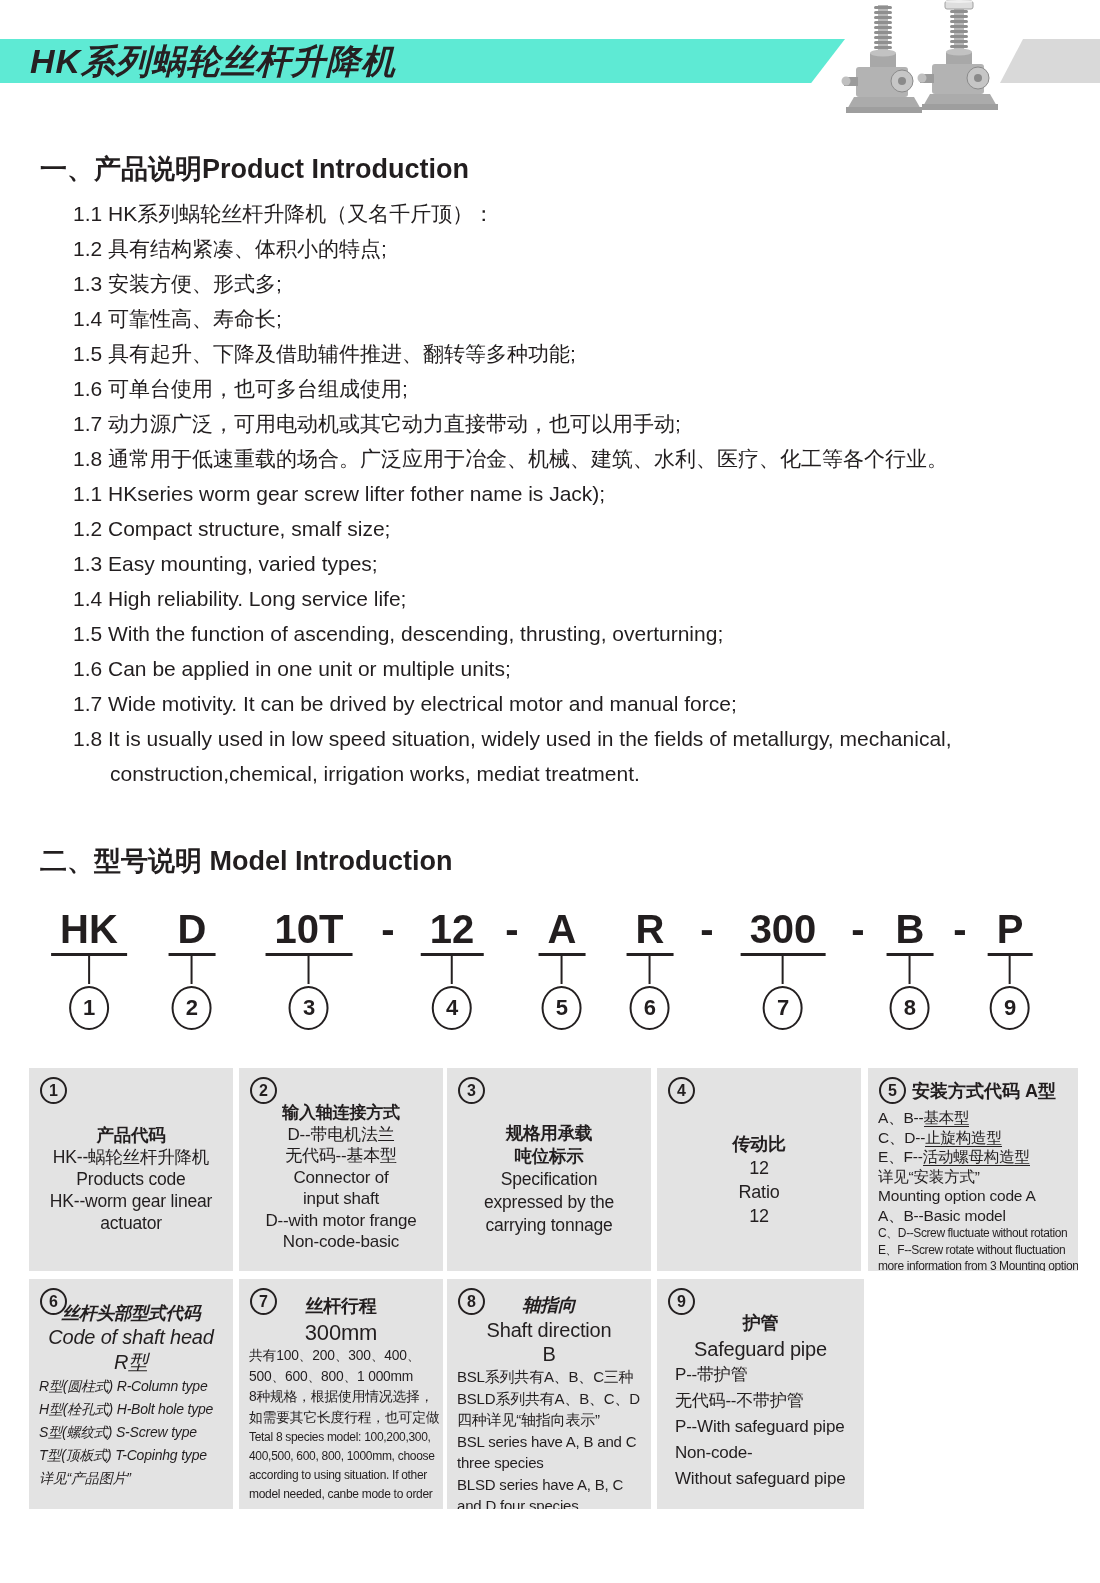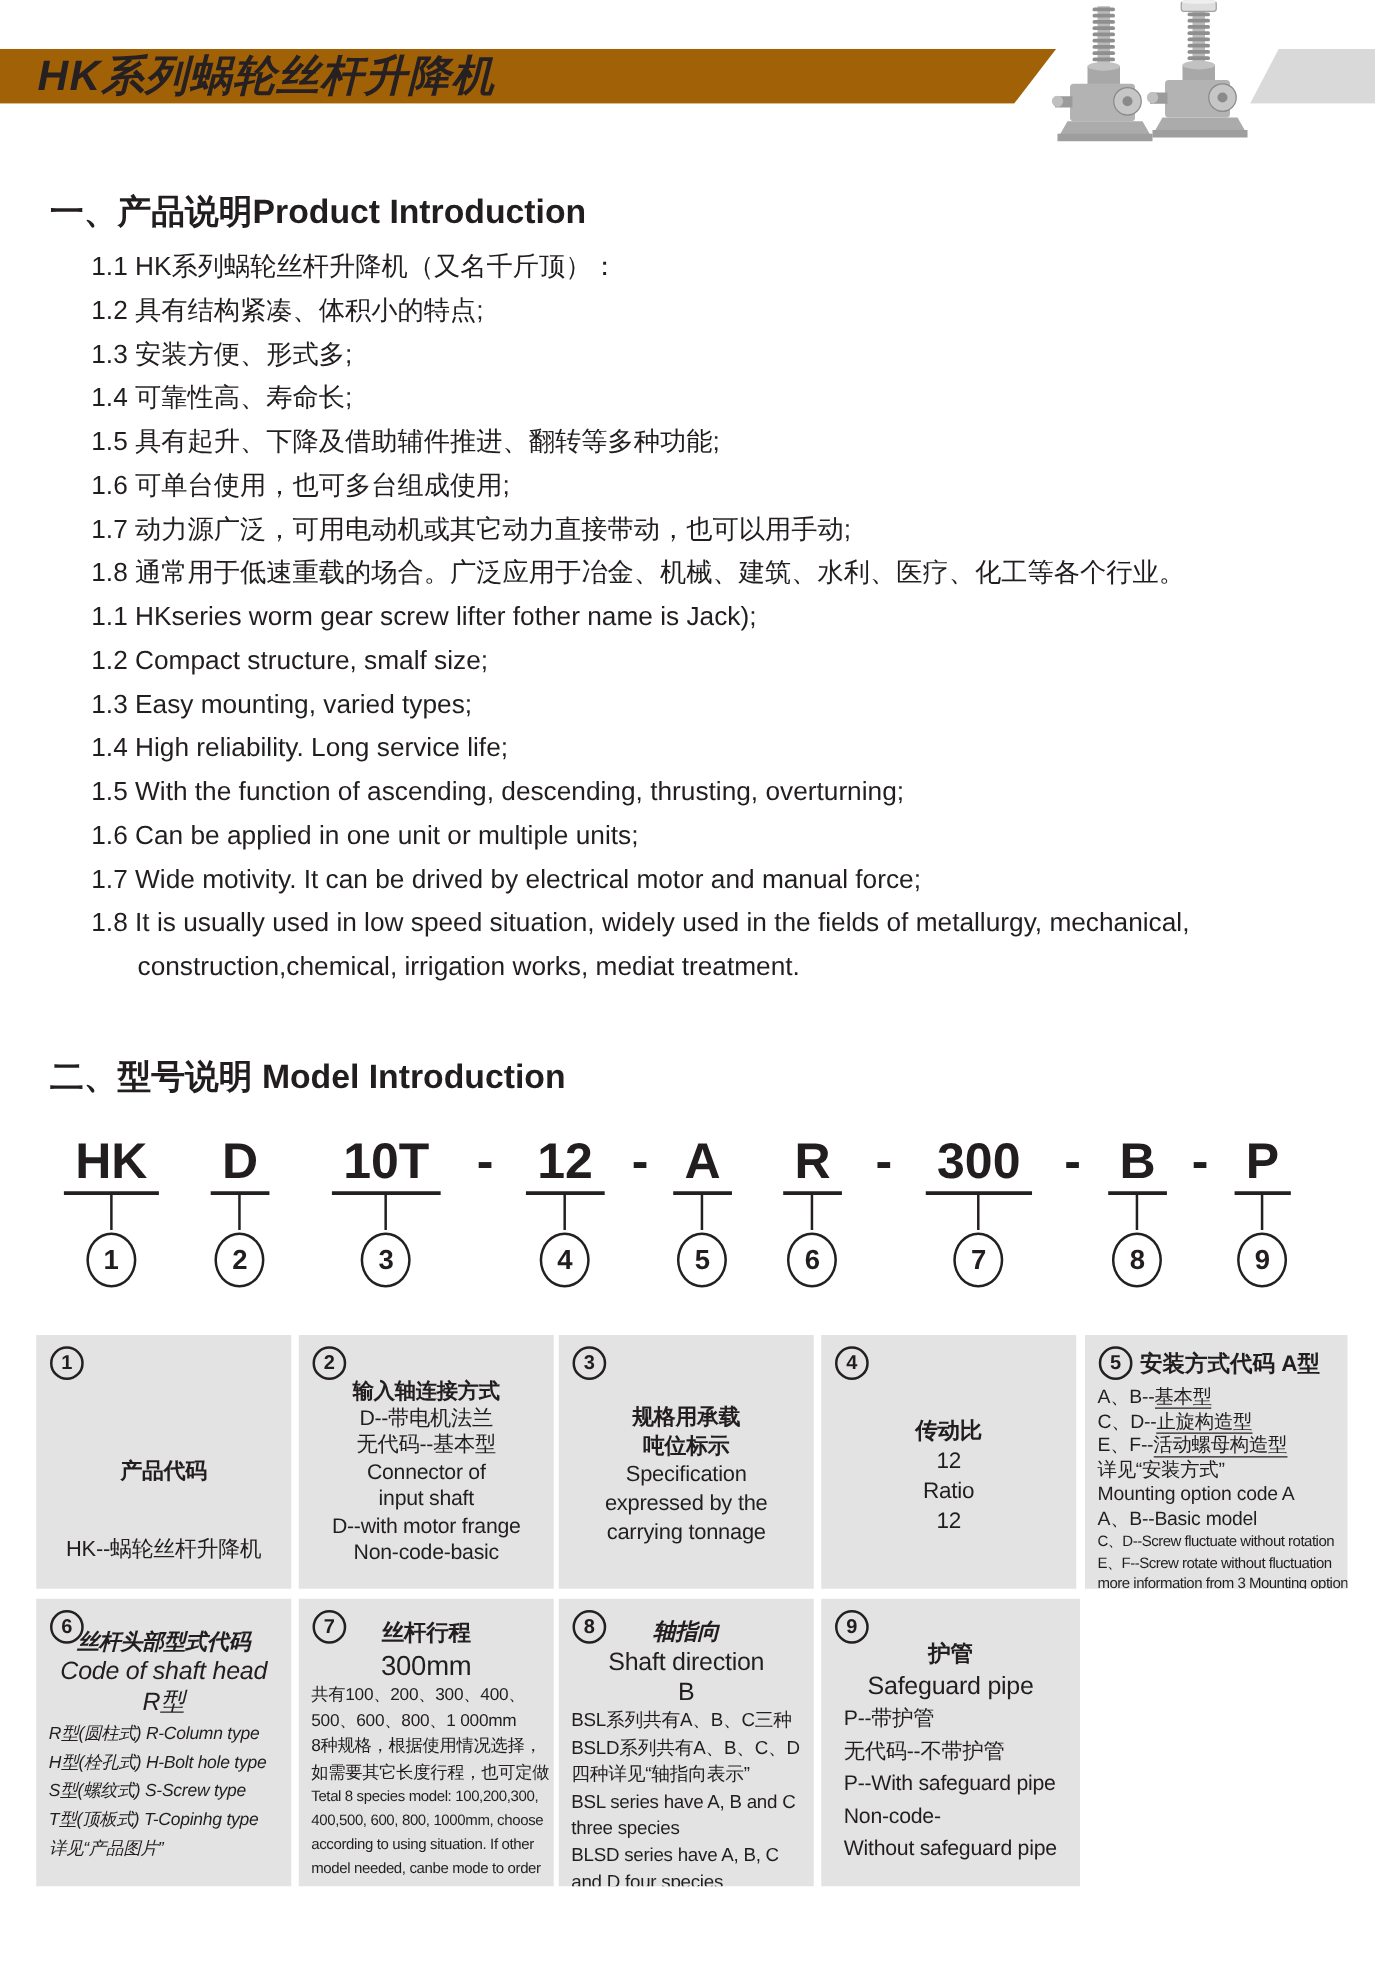--- a/index.html
+++ b/index.html
@@ -6,7 +6,7 @@
   body{width:1100px;height:1583px;position:relative;background:#ffffff;
        font-family:"Liberation Sans",sans-serif;color:#221e1f;overflow:hidden;}
   
-  .band{position:absolute;left:0;top:39px;width:845px;height:44px;background:#a16207;
+  .band{position:absolute;left:0;top:39px;width:845px;height:44px;background:#5eead4;
         clip-path:polygon(0 0,100% 0,96% 100%,0 100%);}
   .band-title{position:absolute;left:30px;top:0;height:44px;line-height:44px;
         font-size:34px;font-weight:bold;font-style:italic;letter-spacing:1px;color:#262022;white-space:nowrap;}

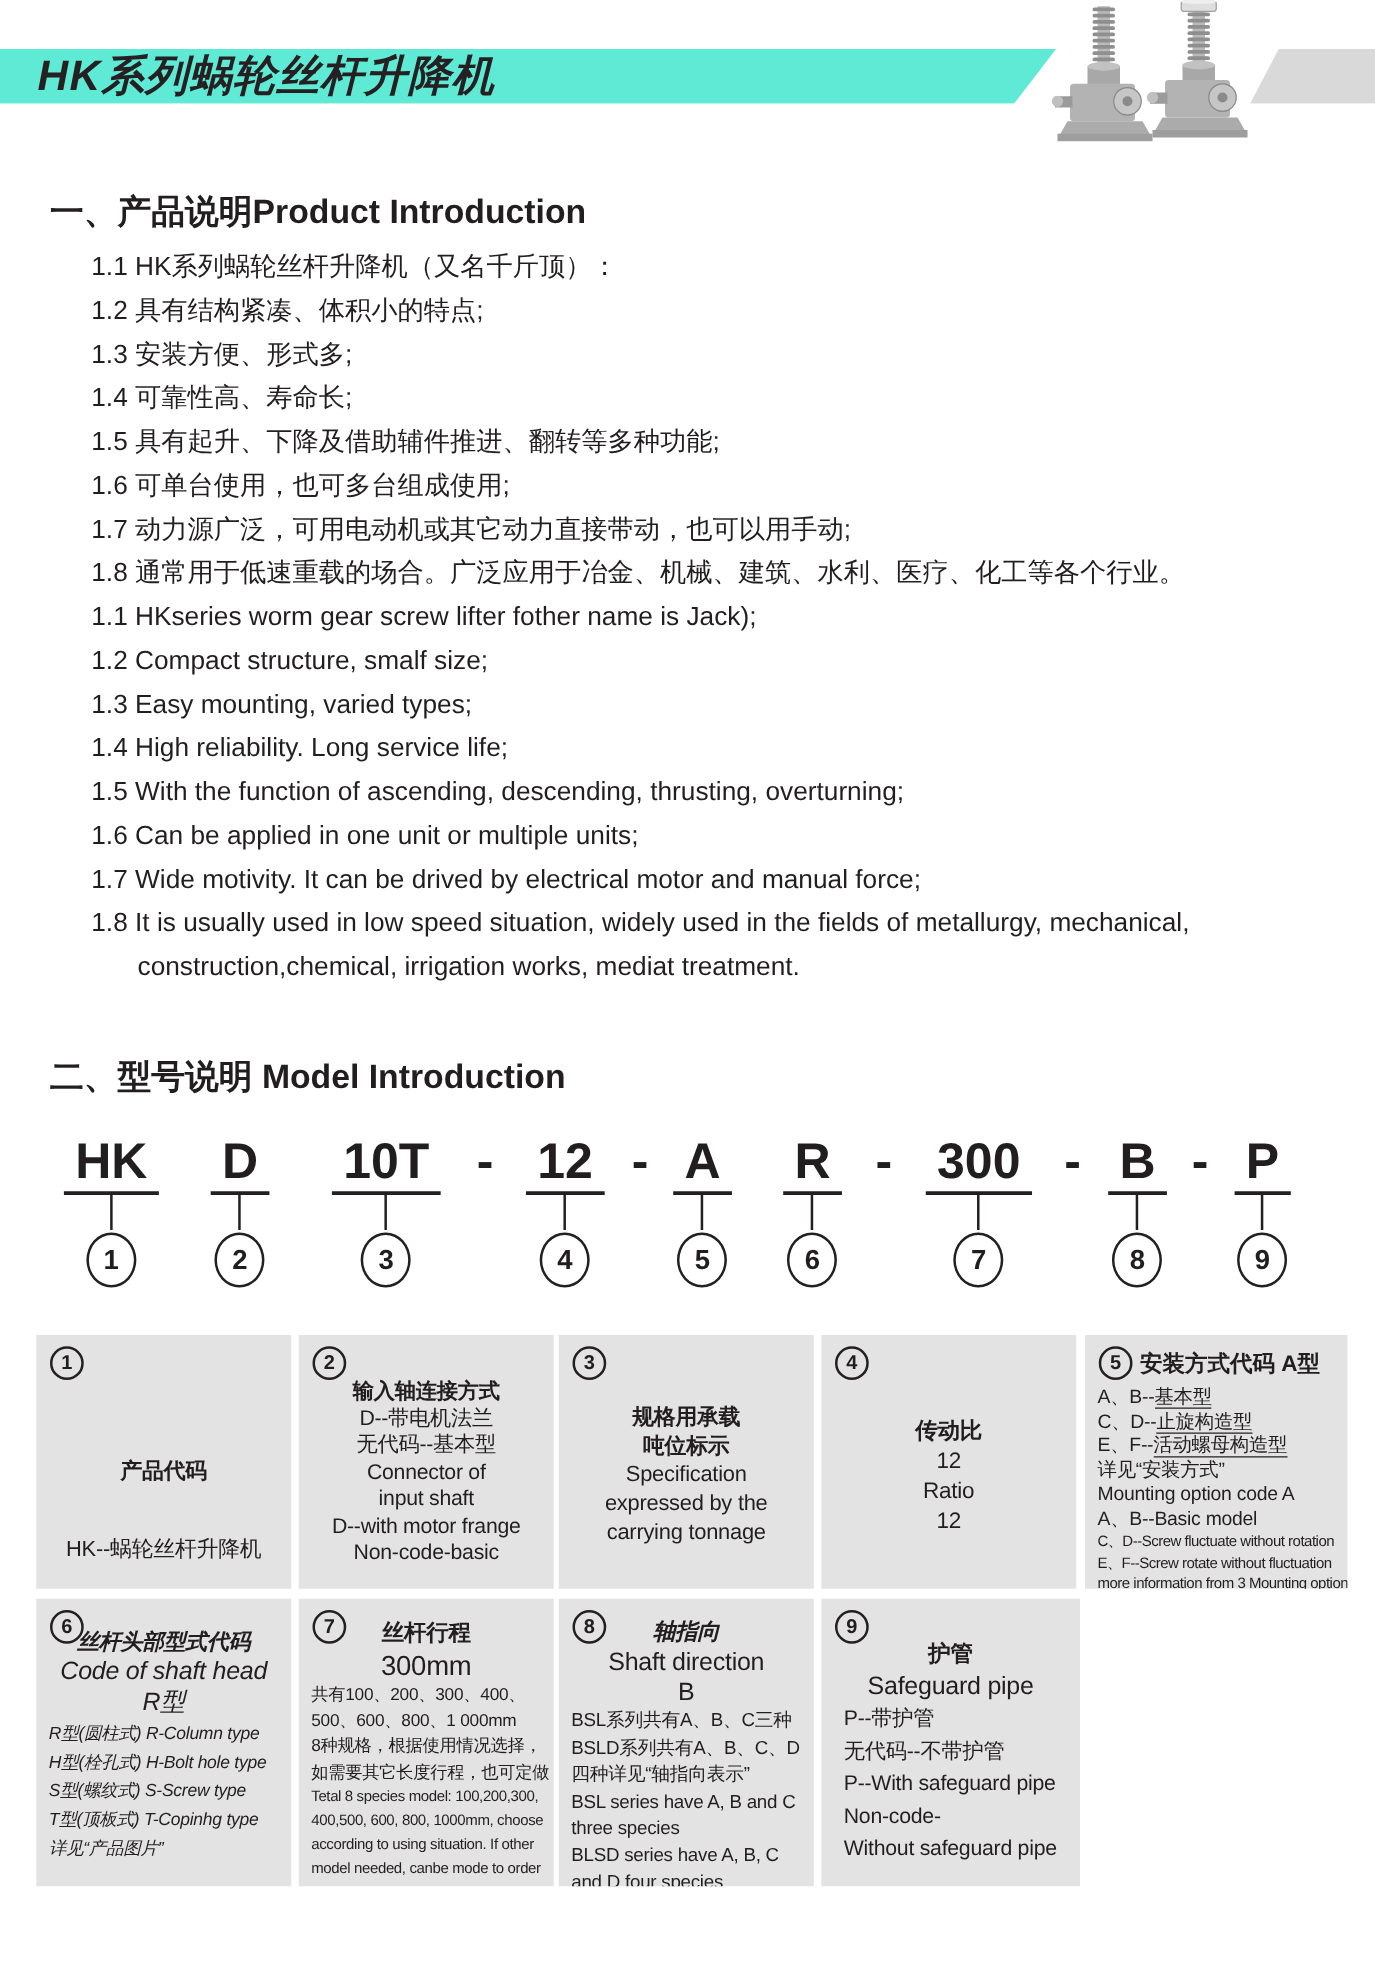--- a/index.html
+++ b/index.html
@@ -51,7 +51,7 @@
   .line.c{text-align:center;}
   .line.b{font-weight:bold;}
   .us{border-bottom:1.5px solid #242021;}
-  .b1 .content{padding-top:48px;} .b1 .line{font-size:17.5px;line-height:22px;margin-top:41px;}
+  .b1 .content{padding-top:48px;} .b1 .line{font-size:17.5px;line-height:22px;}
   .b2 .content{padding-top:26px;} .b2 .line{font-size:17px;line-height:21.5px;}
   .b3 .content{padding-top:46px;} .b3 .line{font-size:17.5px;line-height:23px;}
   .b4 .content{padding-top:56px;} .b4 .line{font-size:18px;line-height:24px;}

